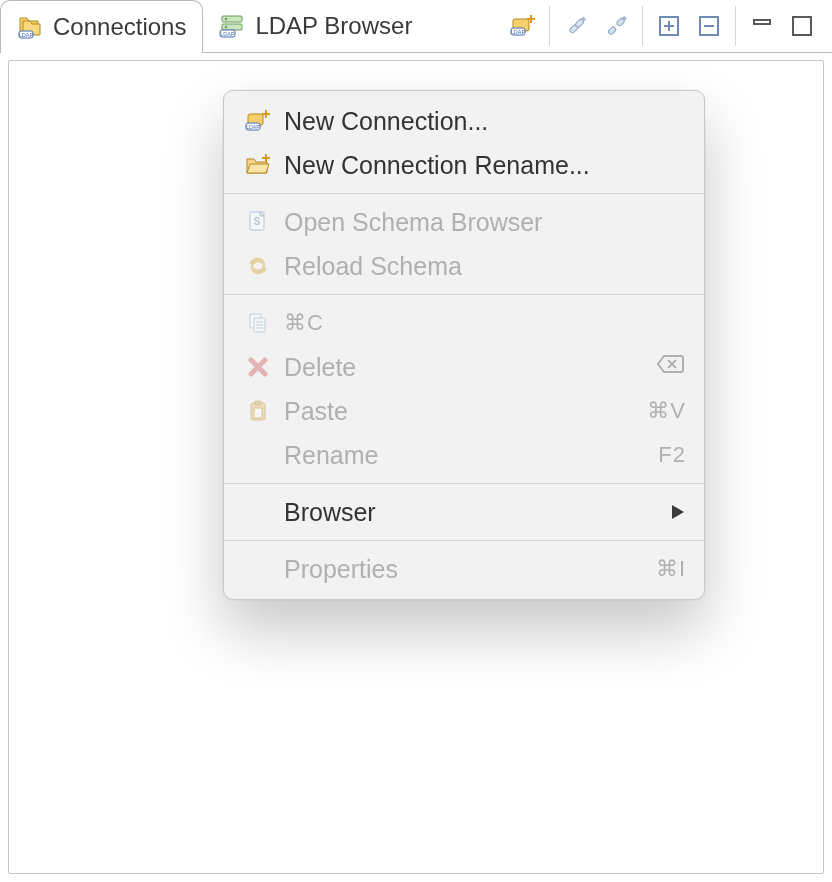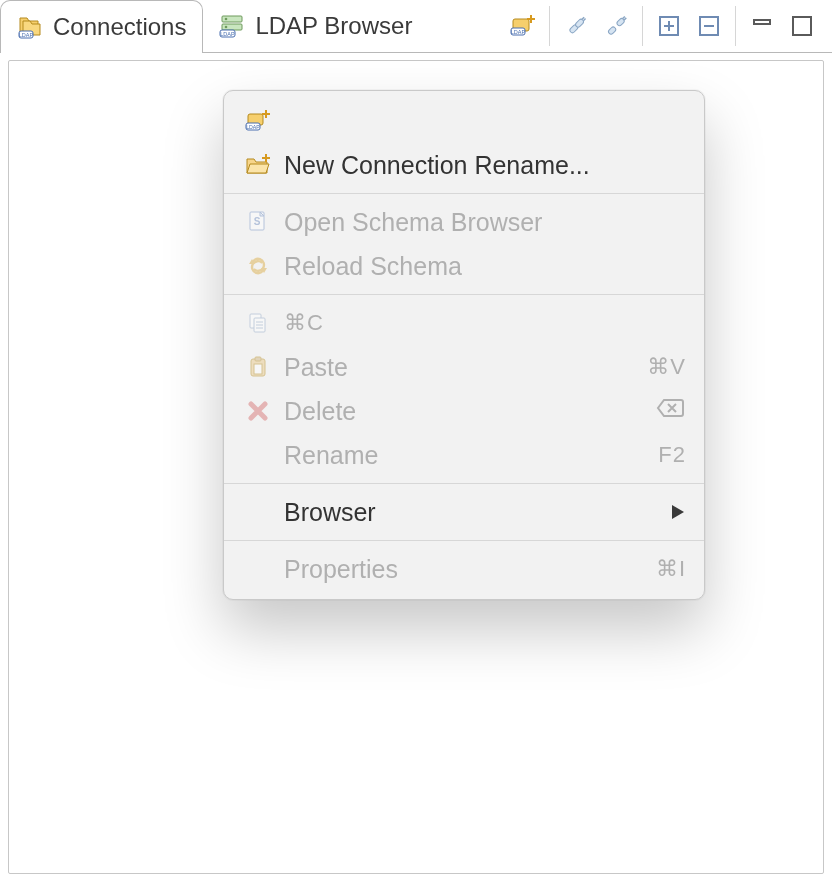--- a/index.html
+++ b/index.html
@@ -254,6 +254,7 @@
         </g>
       </svg>
     </span>
+    <span class="mi-label">New Connection...</span>
   </div>
 
   <div class="menu-item">

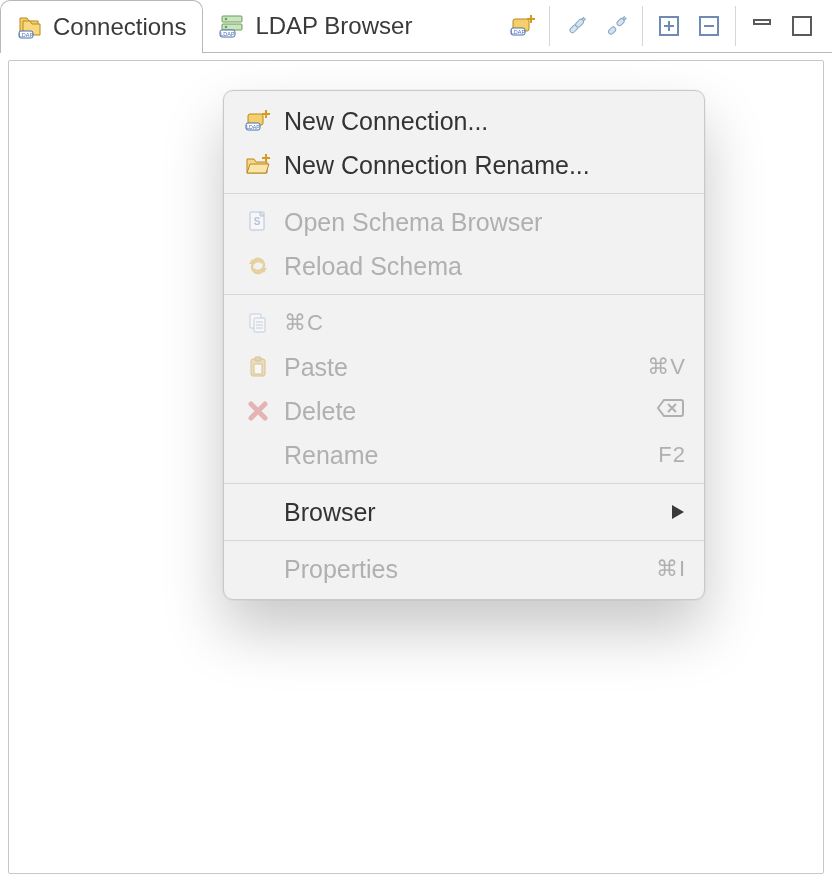--- a/index.html
+++ b/index.html
@@ -313,18 +313,6 @@
 
   <div class="menu-item disabled">
     <span class="mi-icon">
-      <svg width="24" height="24" viewBox="0 0 24 24">
-        <rect x="5" y="4" width="14" height="17" rx="2" fill="#e7c580" stroke="#b58a1e"></rect>
-        <rect x="9" y="2" width="6" height="4" rx="1" fill="#cdb078" stroke="#b58a1e"></rect>
-        <rect x="8" y="9" width="8" height="10" fill="#ffffff" stroke="#b58a1e"></rect>
-      </svg>
-    </span>
-    <span class="mi-label">Paste</span>
-    <span class="mi-accel">⌘V</span>
-  </div>
-
-  <div class="menu-item disabled">
-    <span class="mi-icon">
       <svg width="22" height="22" viewBox="0 0 22 22">
         <path d="M4 4 L18 18 M18 4 L4 18" stroke="#d46a6a" stroke-width="5" stroke-linecap="round"></path>
       </svg>
@@ -336,6 +324,18 @@
         <path d="M12 7 l8 8 M20 7 l-8 8" stroke="currentColor" stroke-width="2"></path>
       </svg>
     </span>
+  </div>
+
+  <div class="menu-item disabled">
+    <span class="mi-icon">
+      <svg width="24" height="24" viewBox="0 0 24 24">
+        <rect x="5" y="4" width="14" height="17" rx="2" fill="#e7c580" stroke="#b58a1e"></rect>
+        <rect x="9" y="2" width="6" height="4" rx="1" fill="#cdb078" stroke="#b58a1e"></rect>
+        <rect x="8" y="9" width="8" height="10" fill="#ffffff" stroke="#b58a1e"></rect>
+      </svg>
+    </span>
+    <span class="mi-label">Paste</span>
+    <span class="mi-accel">⌘V</span>
   </div>
 
   <div class="menu-item disabled no-icon">

